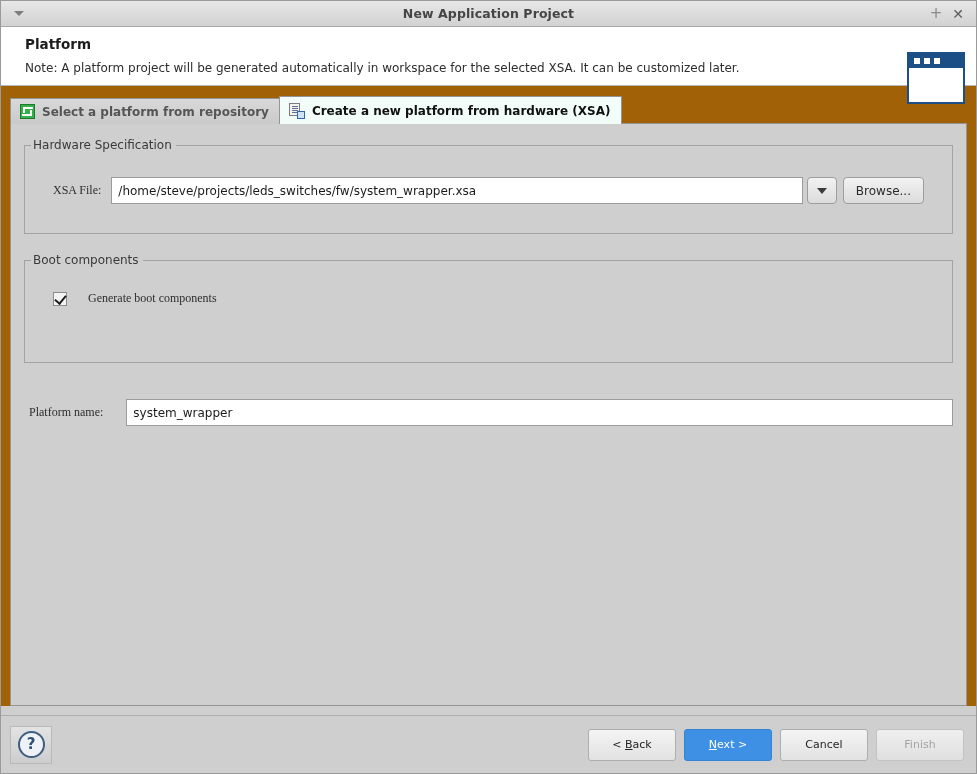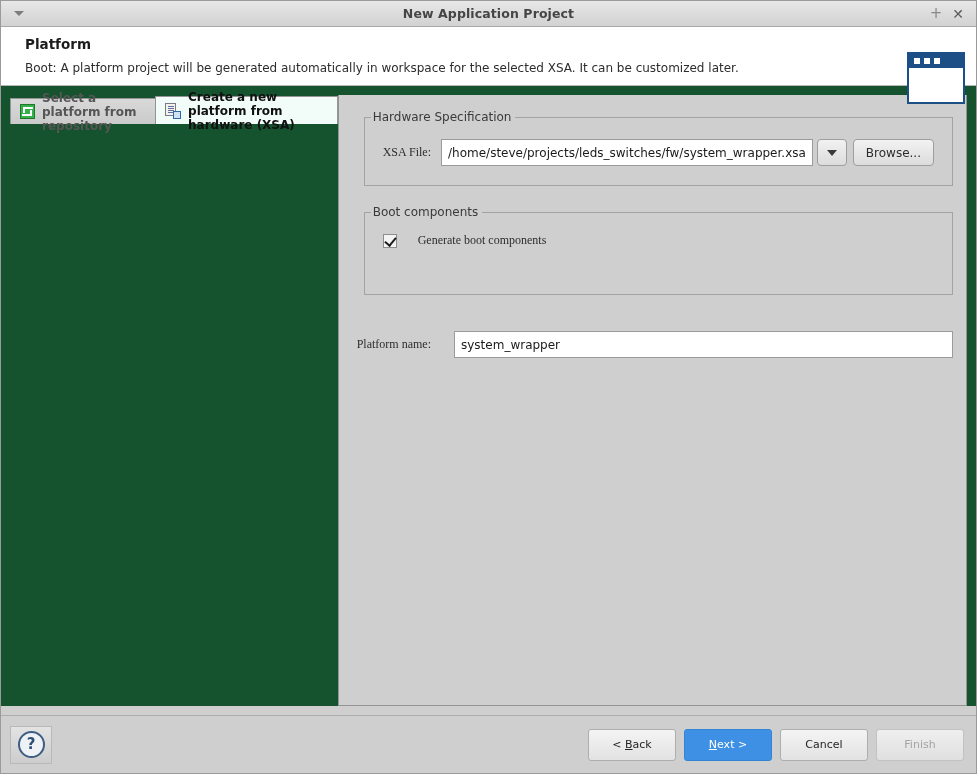--- a/index.html
+++ b/index.html
@@ -435,7 +435,7 @@
 
   <div class="header">
     <div class="header-title">Platform</div>
-    <div class="header-note">Boot: A platform project will be generated automatically in workspace for the selected XSA. It can be customized later.</div>
+    <div class="header-note">Note: A platform project will be generated automatically in workspace for the selected XSA. It can be customized later.</div>
     <div class="header-icon">
       <div class="hdr-bar">
         <span class="hdr-sq"></span>

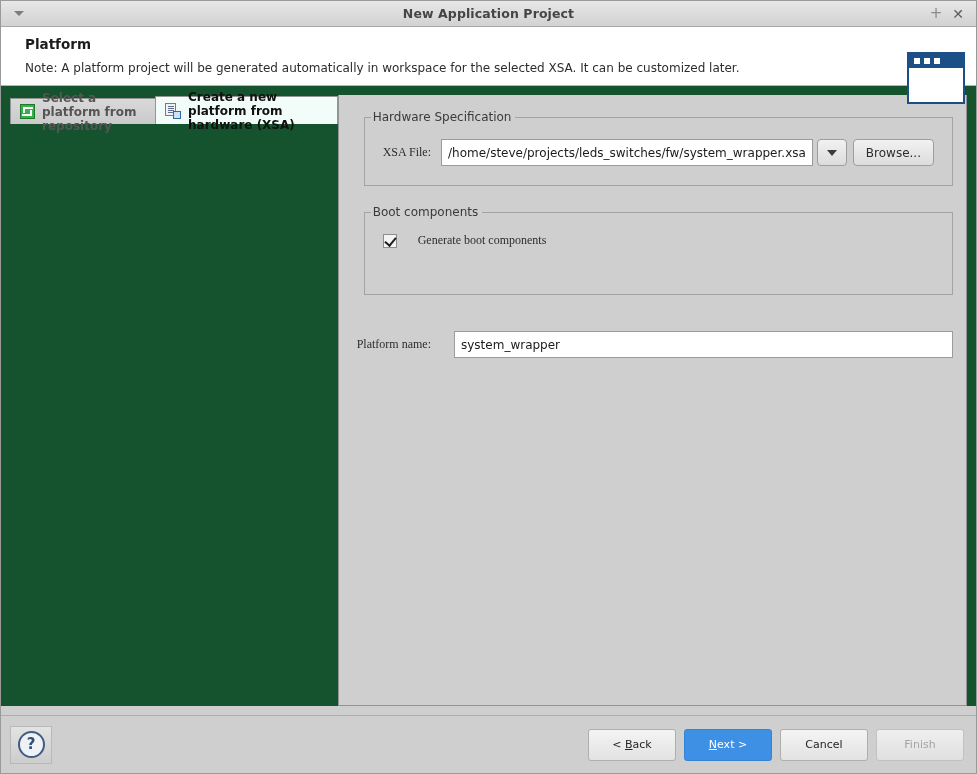--- a/index.html
+++ b/index.html
@@ -127,10 +127,11 @@
   
   .body-area {
     flex: 1;
-    background: #14532d;
+    background: #a16207;
     padding: 10px 9px 0 9px;
     box-sizing: border-box;
     display: flex;
+    flex-direction: column;
     min-height: 0;
   }
 

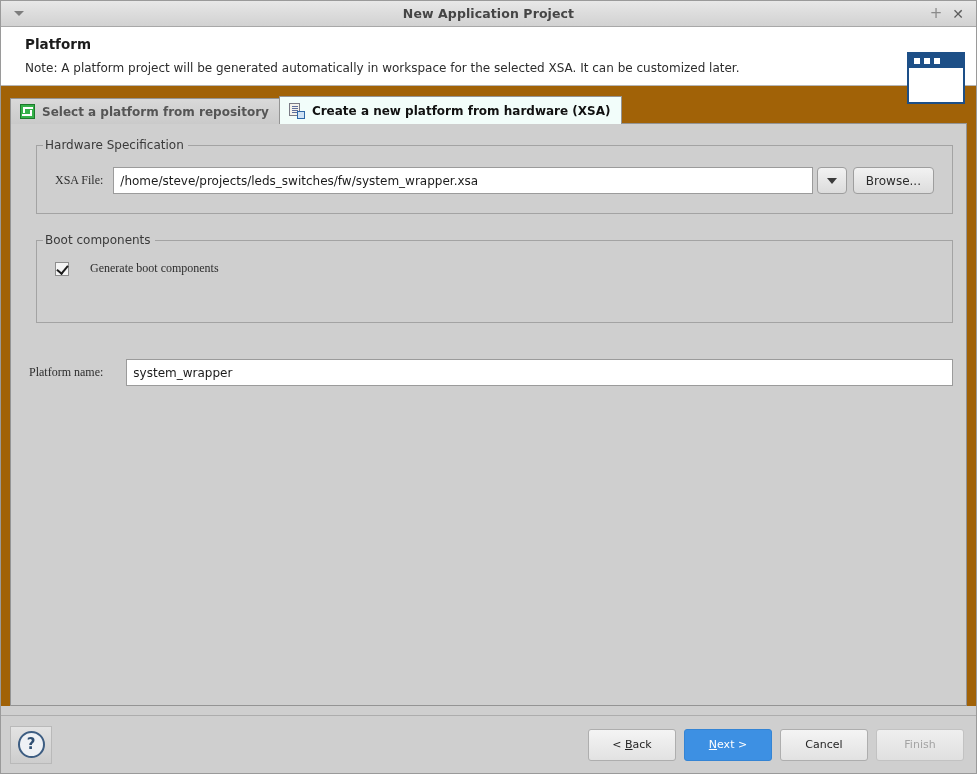--- a/index.html
+++ b/index.html
@@ -245,9 +245,8 @@
     position: relative;
     border: 1px solid #a3a3a3;
     margin-top: 12px;
-    padding: 8px;
-    box-sizing: border-box;
-    margin-left: 12px;
+    padding: 18px;
+    box-sizing: border-box;
   }
   .group > .legend {
     position: absolute;

